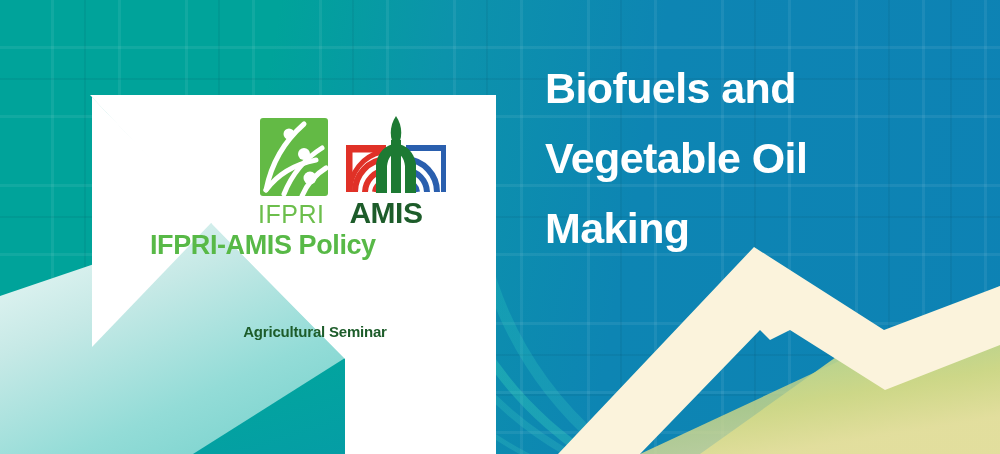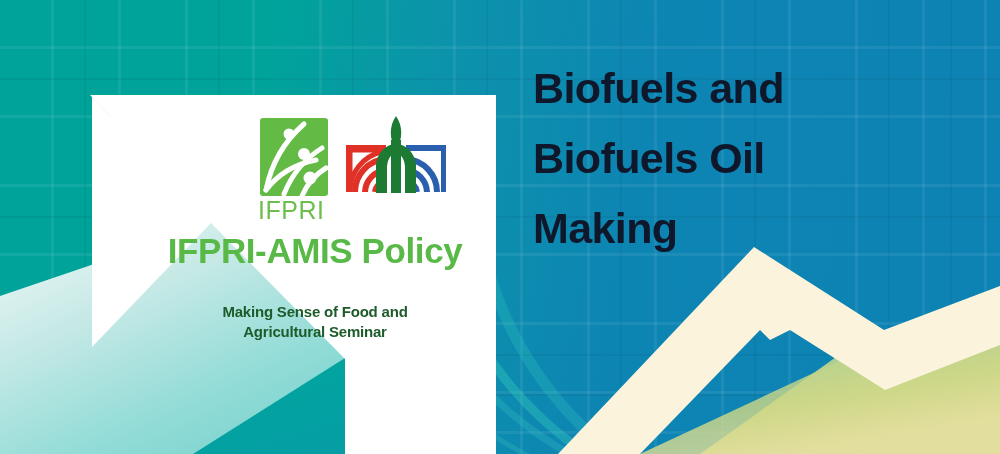--- a/index.html
+++ b/index.html
@@ -139,10 +139,10 @@
   
   .headline {
     position: absolute;
-    left: 533px;
+    left: 545px;
     top: 53px;
     width: 430px;
-    color: #0f172a;
+    color: #ffffff;
     font-size: 43px;
     font-weight: 700;
     line-height: 1.63;

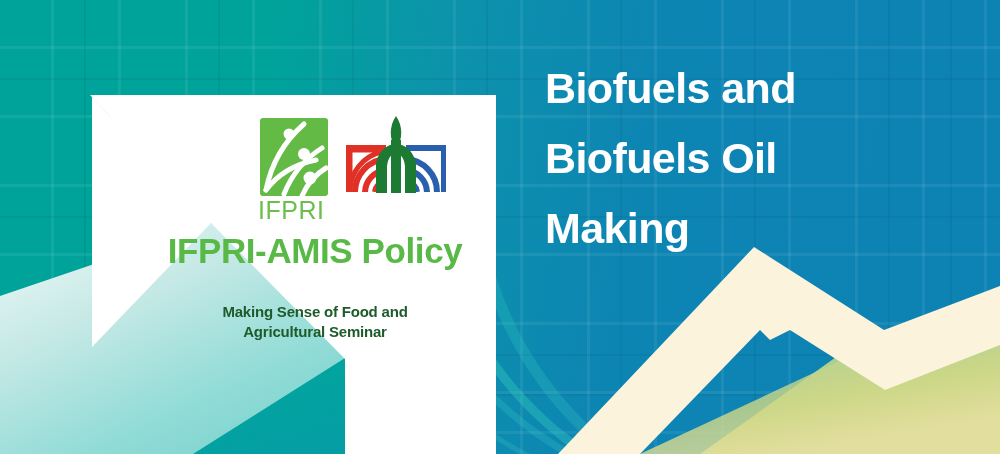--- a/index.html
+++ b/index.html
@@ -287,7 +287,7 @@
 
   <div class="headline">
     <span class="ln">Biofuels and</span>
-    <span class="ln">Biofuels Oil</span>
+    <span class="ln">Vegetable Oil</span>
     <span class="ln">Making</span>
   </div>
 

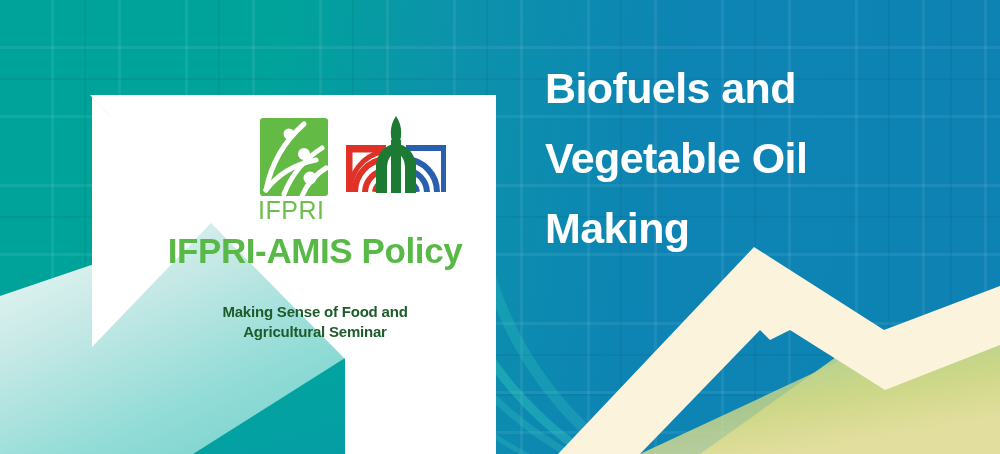--- a/index.html
+++ b/index.html
@@ -274,6 +274,7 @@
 
   <div class="wordmark-row">
     <span class="wm-ifpri">IFPRI</span>
+    <span class="wm-amis">AMIS</span>
   </div>
 
   <div class="seminar-title">

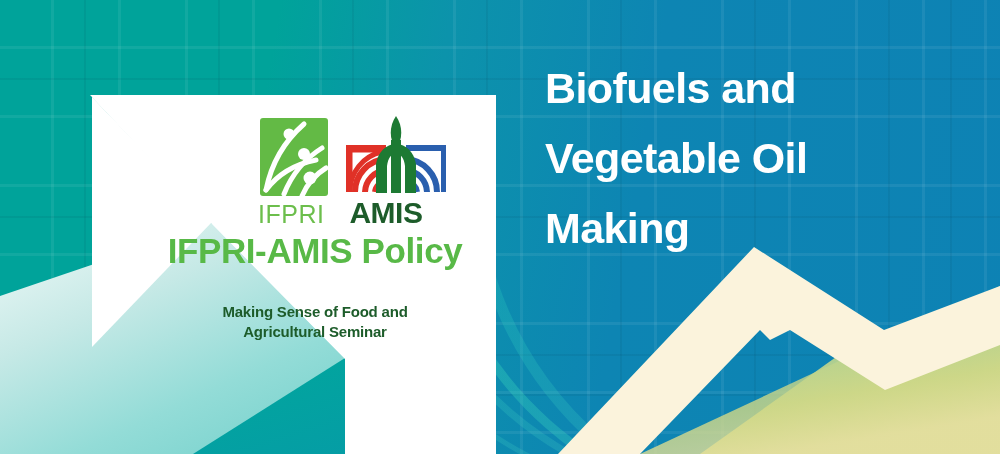--- a/index.html
+++ b/index.html
@@ -116,8 +116,7 @@
     left: 150px;
     top: 230px;
     width: 330px;
-    text-align: center;
-    font-size: 35px;
+    font-size: 27px;
     font-weight: 700;
     line-height: 1.18;
     color: #58b947;

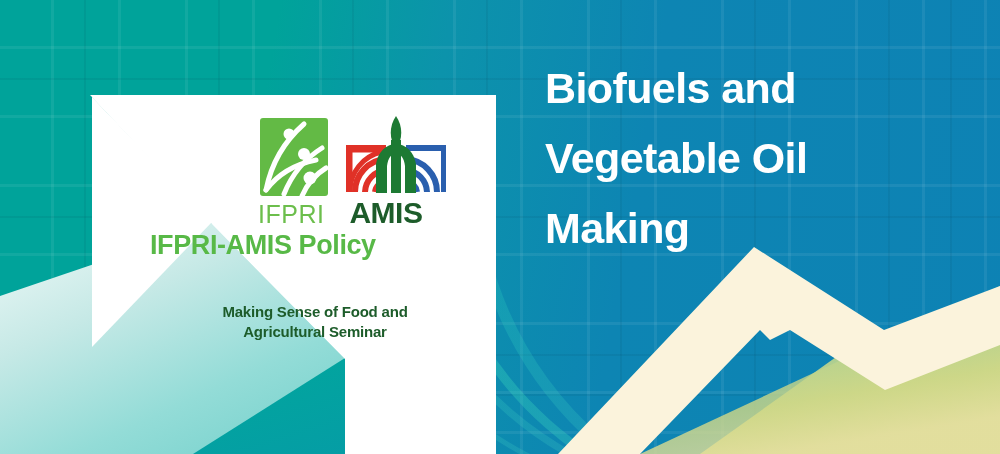--- a/index.html
+++ b/index.html
@@ -281,7 +281,7 @@
   </div>
 
   <div class="seminar-sub">
-    <span>Making Sense of Food and</span><br>
+    <br>
     <span>Agricultural Seminar</span>
   </div>
 

